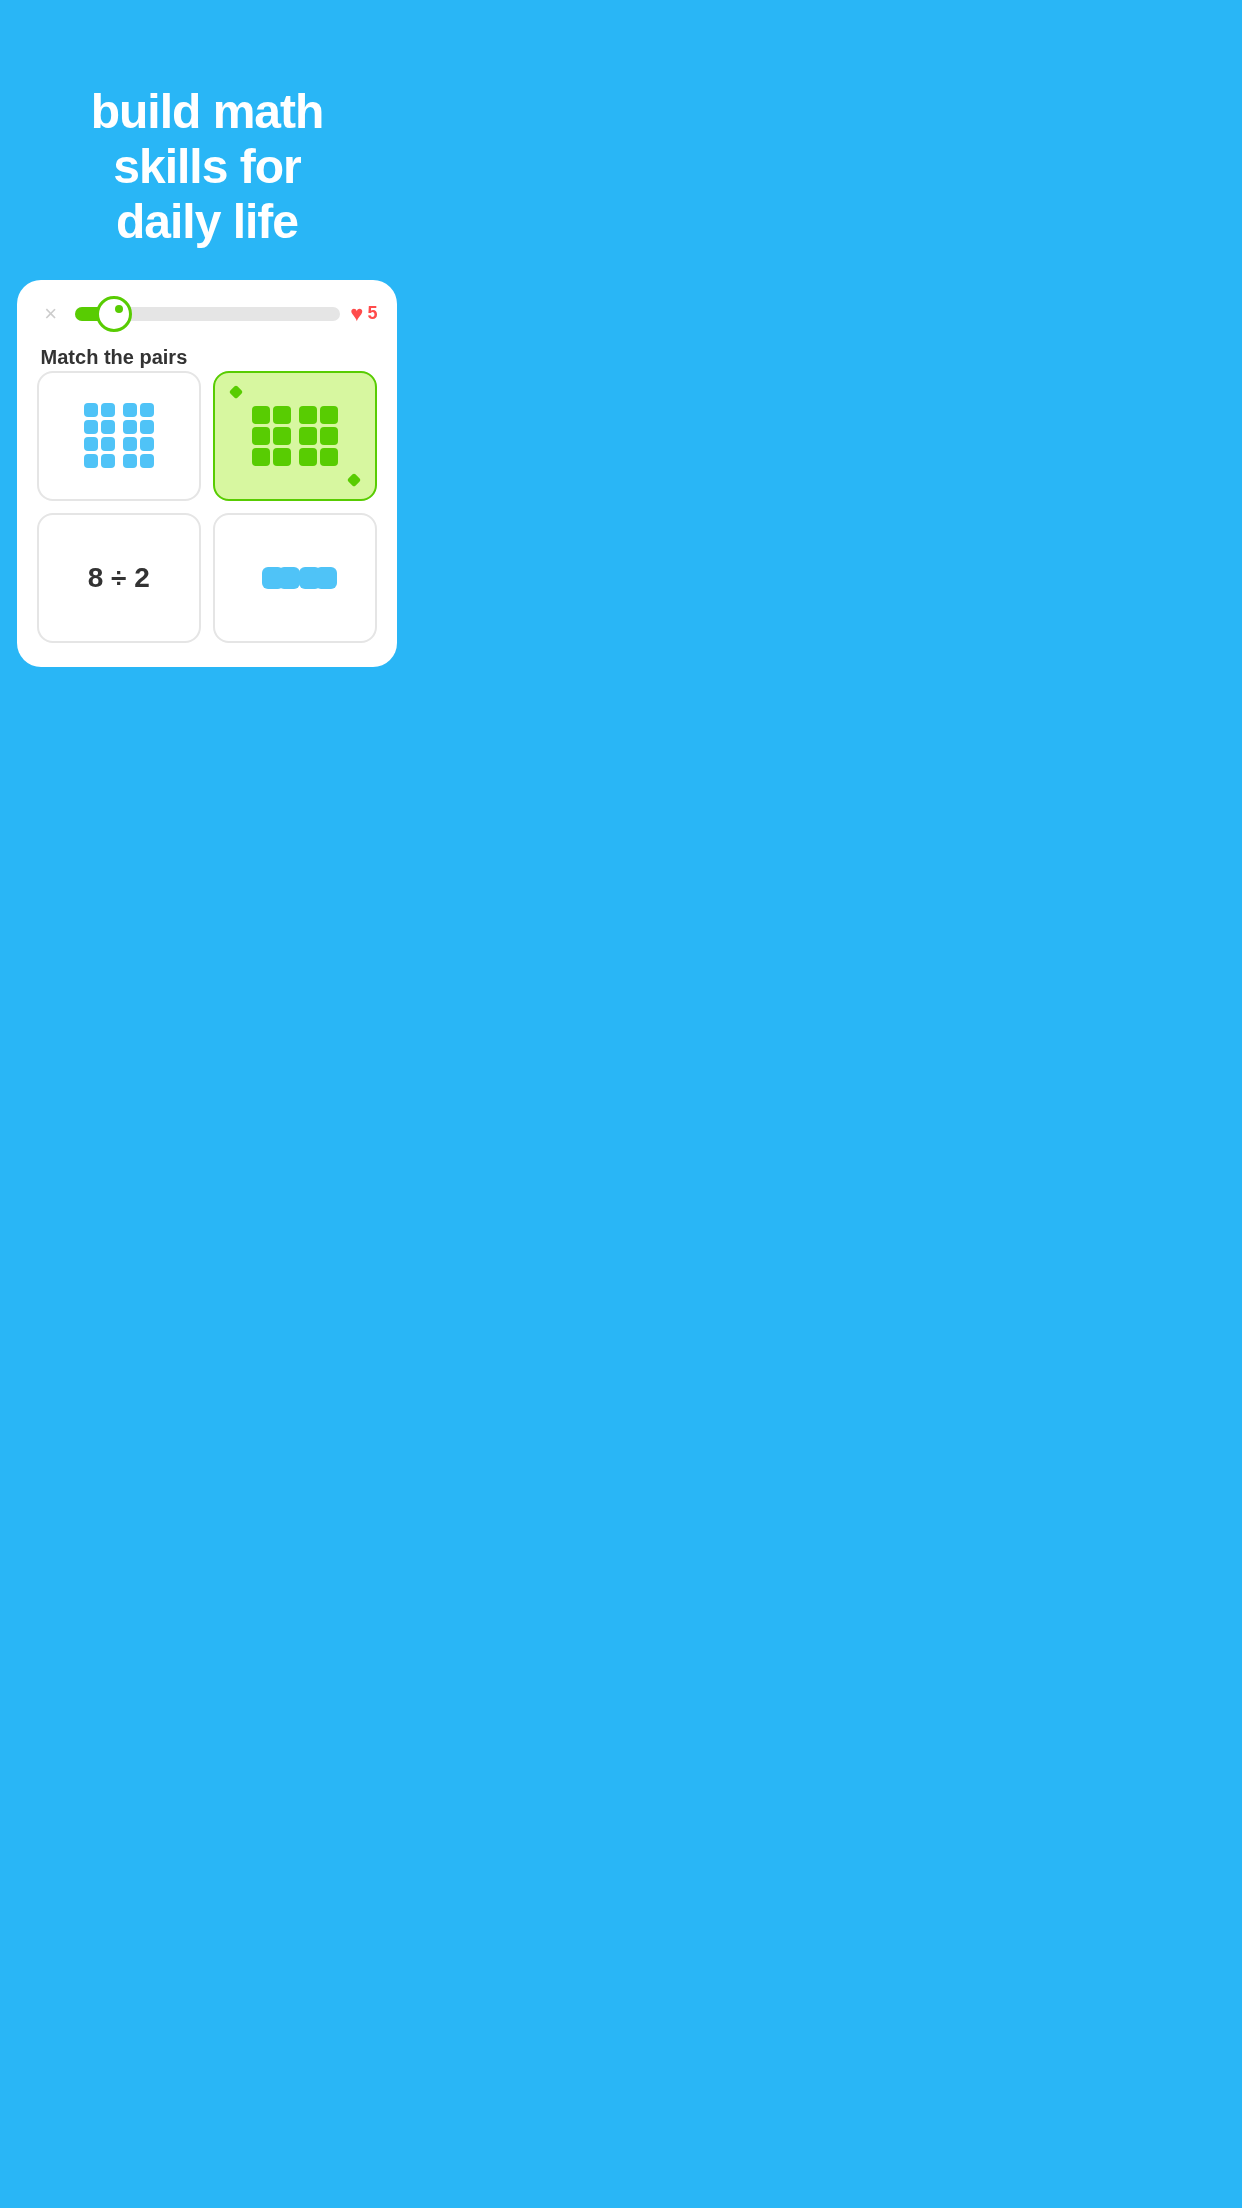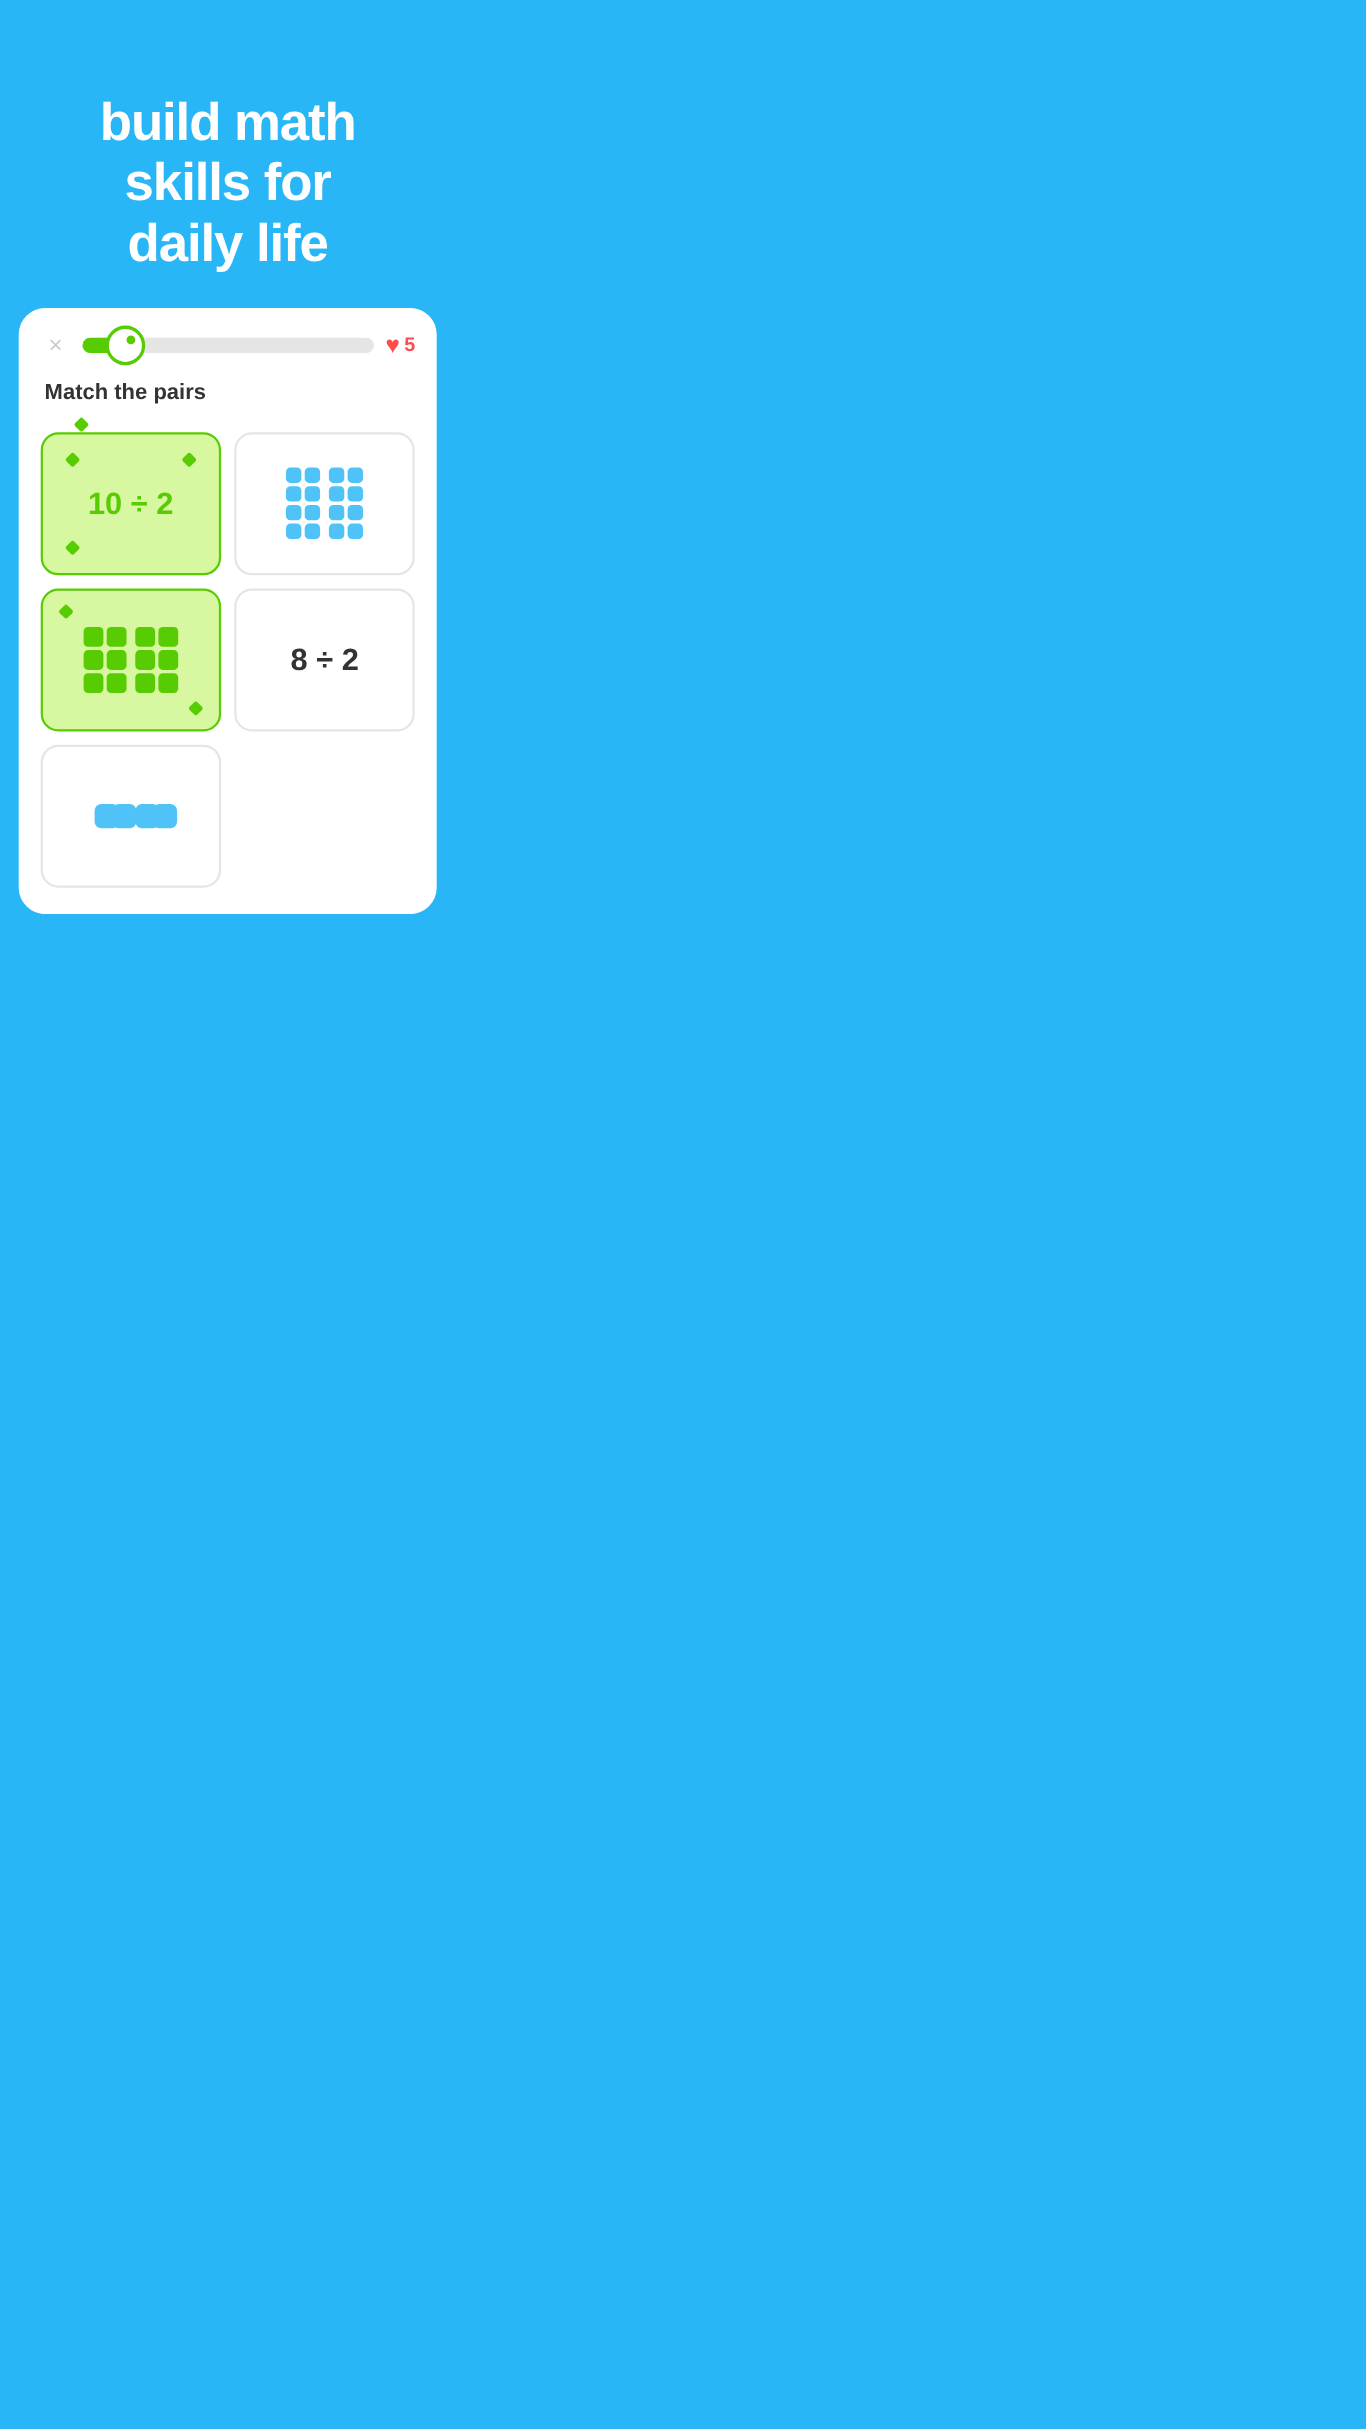--- a/index.html
+++ b/index.html
@@ -128,7 +128,7 @@
       font-size: 20px;
       font-weight: 700;
       color: #333;
-      margin-bottom: 24px;
+      margin-bottom: 2px;
       margin-left: 4px;
     }
 

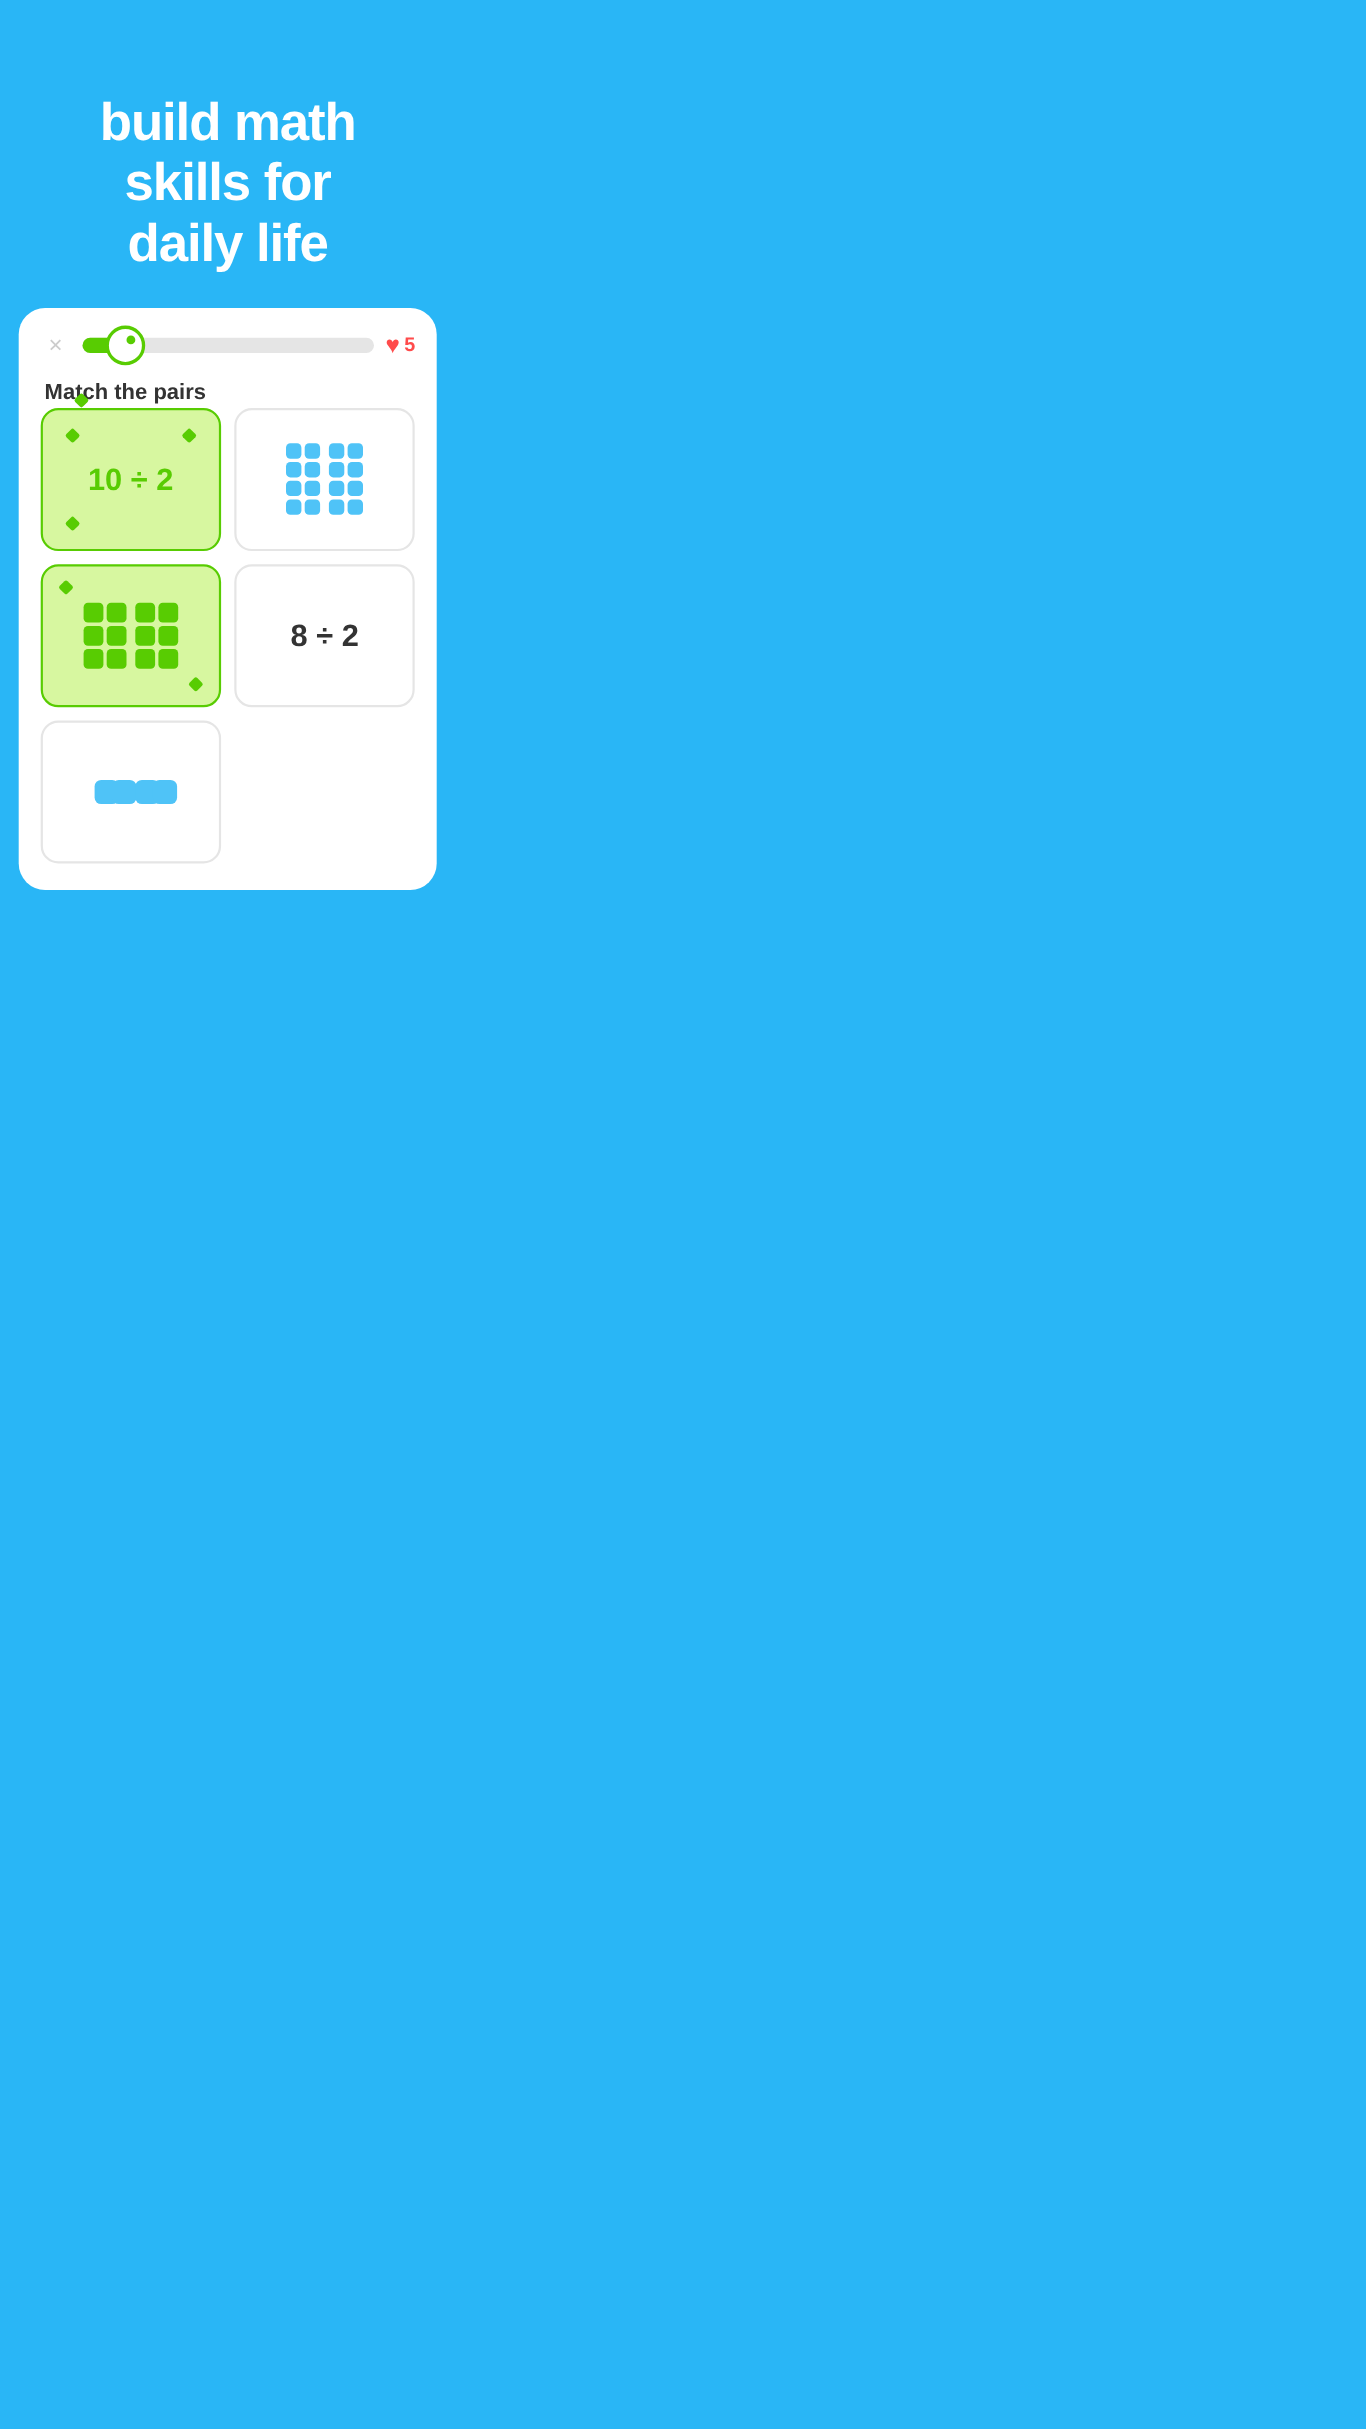--- a/index.html
+++ b/index.html
@@ -266,13 +266,6 @@
 
   <div class="grid">
 
-    <div class="tile selected-green">
-      <div class="dot-decoration dot-tl"></div>
-      <div class="dot-decoration dot-tr"></div>
-      <div class="dot-decoration dot-bl"></div>
-      <div class="dot-decoration dot-above"></div>
-      <span class="tile-text green">10 ÷ 2</span>
-    </div>
 
     <div class="tile">
       <div class="blocks-grid">

